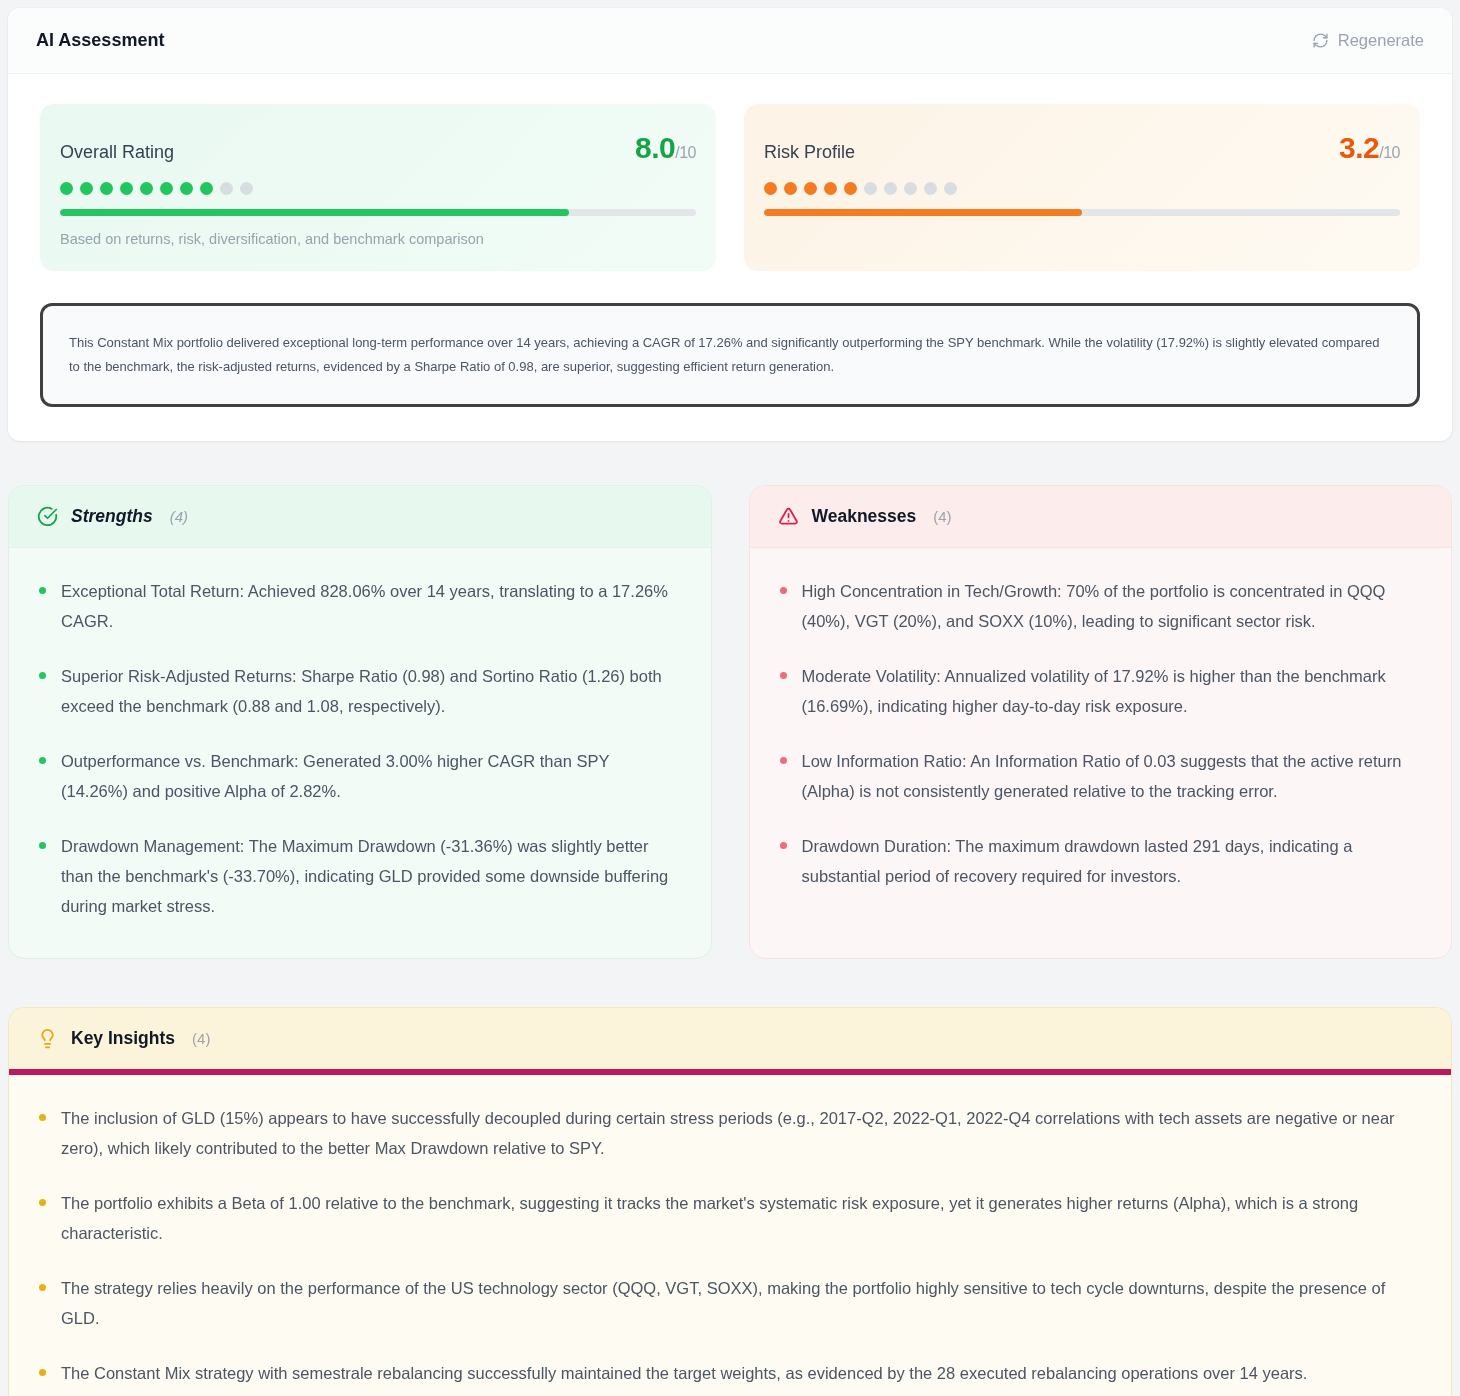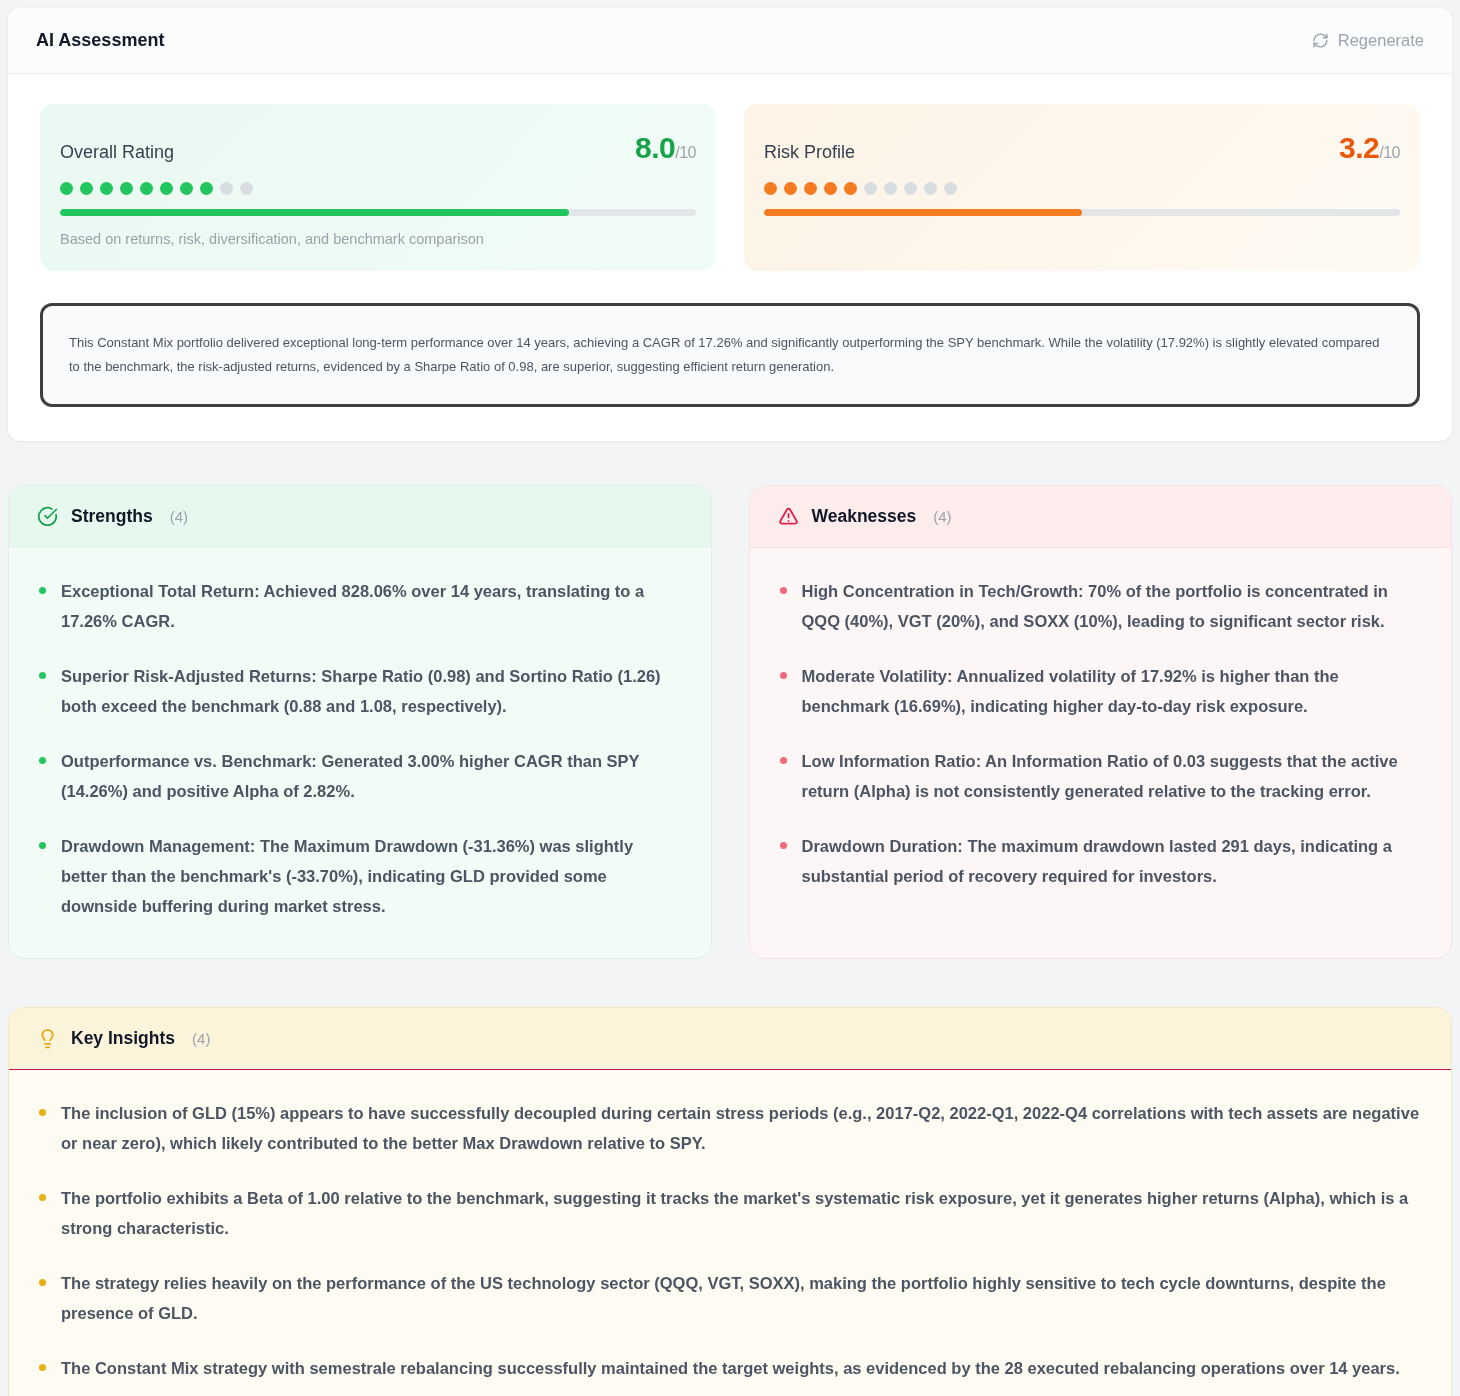--- a/index.html
+++ b/index.html
@@ -64,7 +64,7 @@
     display: flex; align-items: center; gap: 13px;
     padding: 20px 28px;
   }
-  .strengths .section-header { background: #e7f8ef; border-bottom: 1px solid #e0f4e9; }
+  .strengths .section-header { background: #e7f8ef; border-bottom: 1px solid #e0f4e9; font-style: italic; }
   .weaknesses .section-header { background: #fdecec; border-bottom: 1px solid #f9e3e2; }
   .insights .section-header { background: #fcf4da; border-bottom: 1px solid #be185d; text-align: center; }
   .section-header svg { width: 21px; height: 21px; flex: none; }

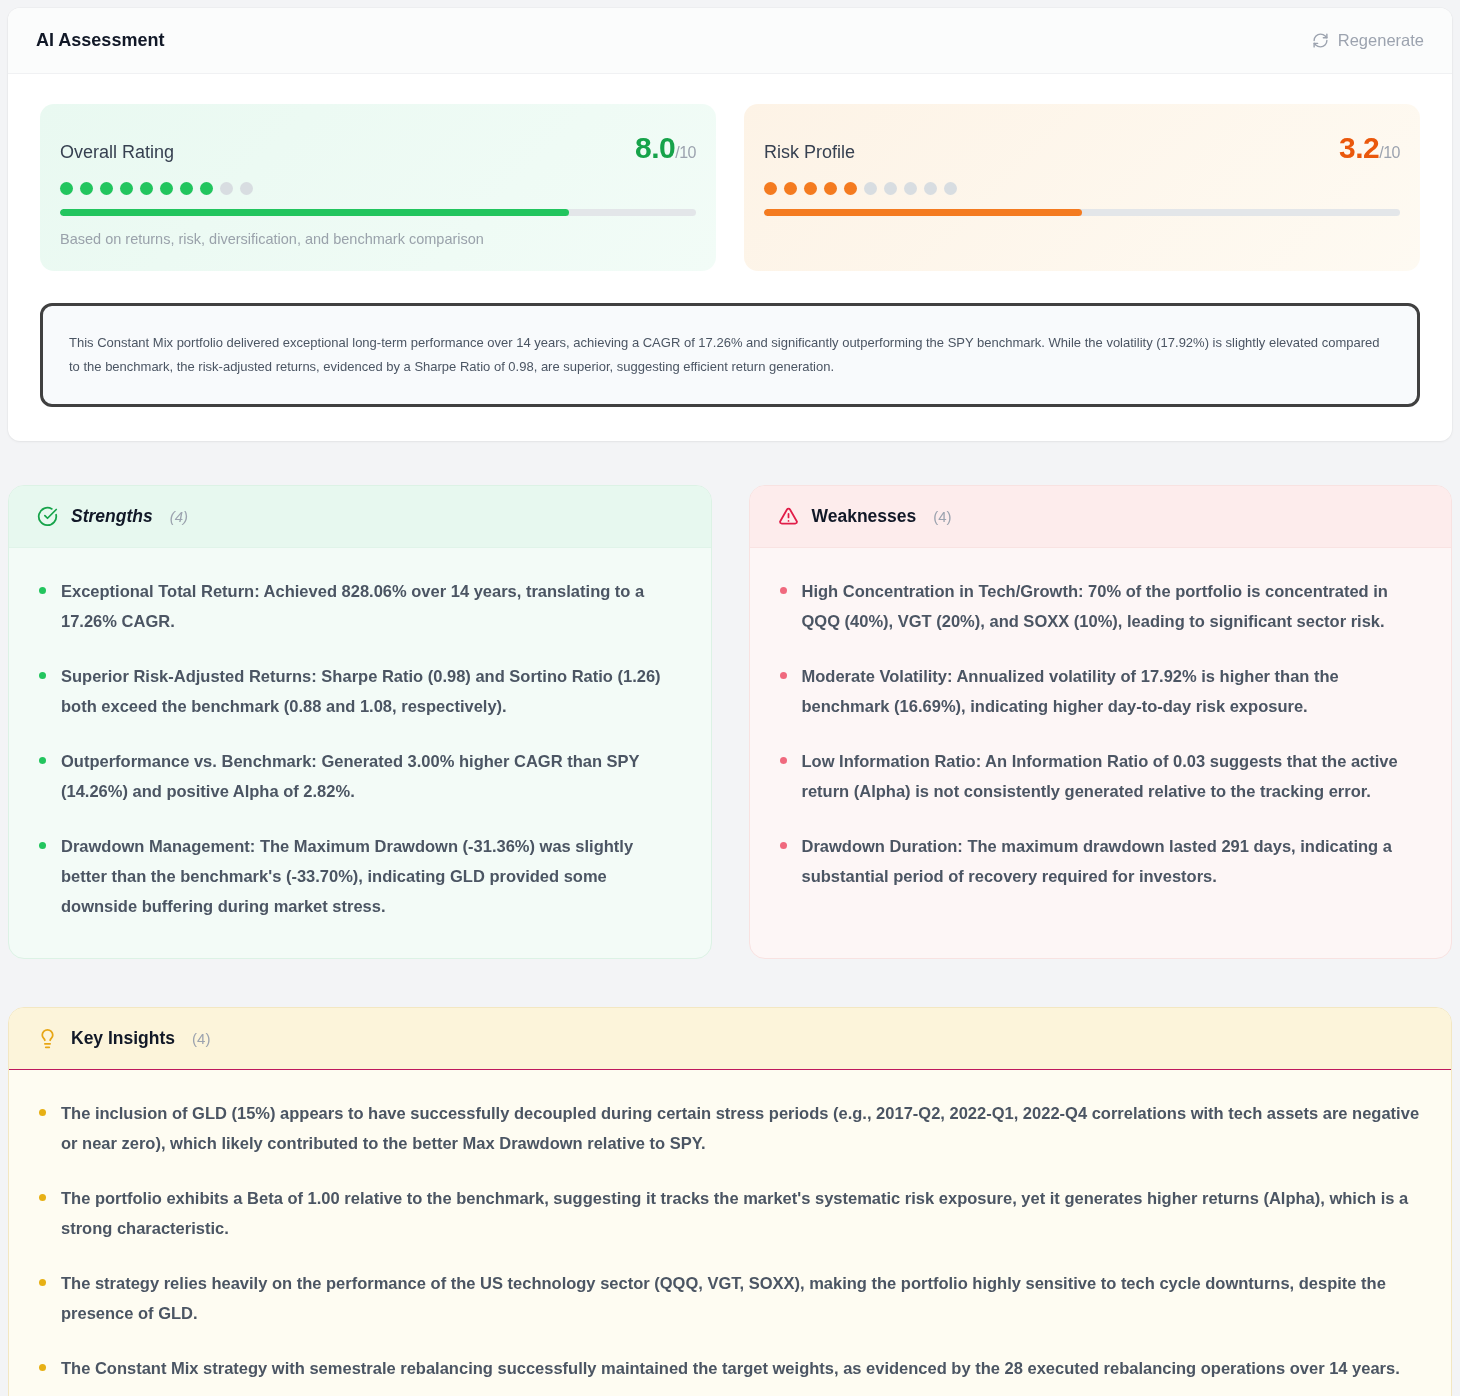--- a/index.html
+++ b/index.html
@@ -74,7 +74,7 @@
   ul.item-list { list-style: none; padding: 28px 30px 12px; }
   ul.item-list li { display: flex; gap: 15px; margin-bottom: 25px; }
   .bullet { flex: none; width: 7px; height: 7px; border-radius: 50%; margin-top: 11px; }
-  .li-text { font-size: 16.5px; line-height: 1.82; color: #4b5563; font-weight: bold; }
+  .li-text { font-size: 16.5px; line-height: 1.82; color: #4b5563; }
 </style>
 </head>
 <body>

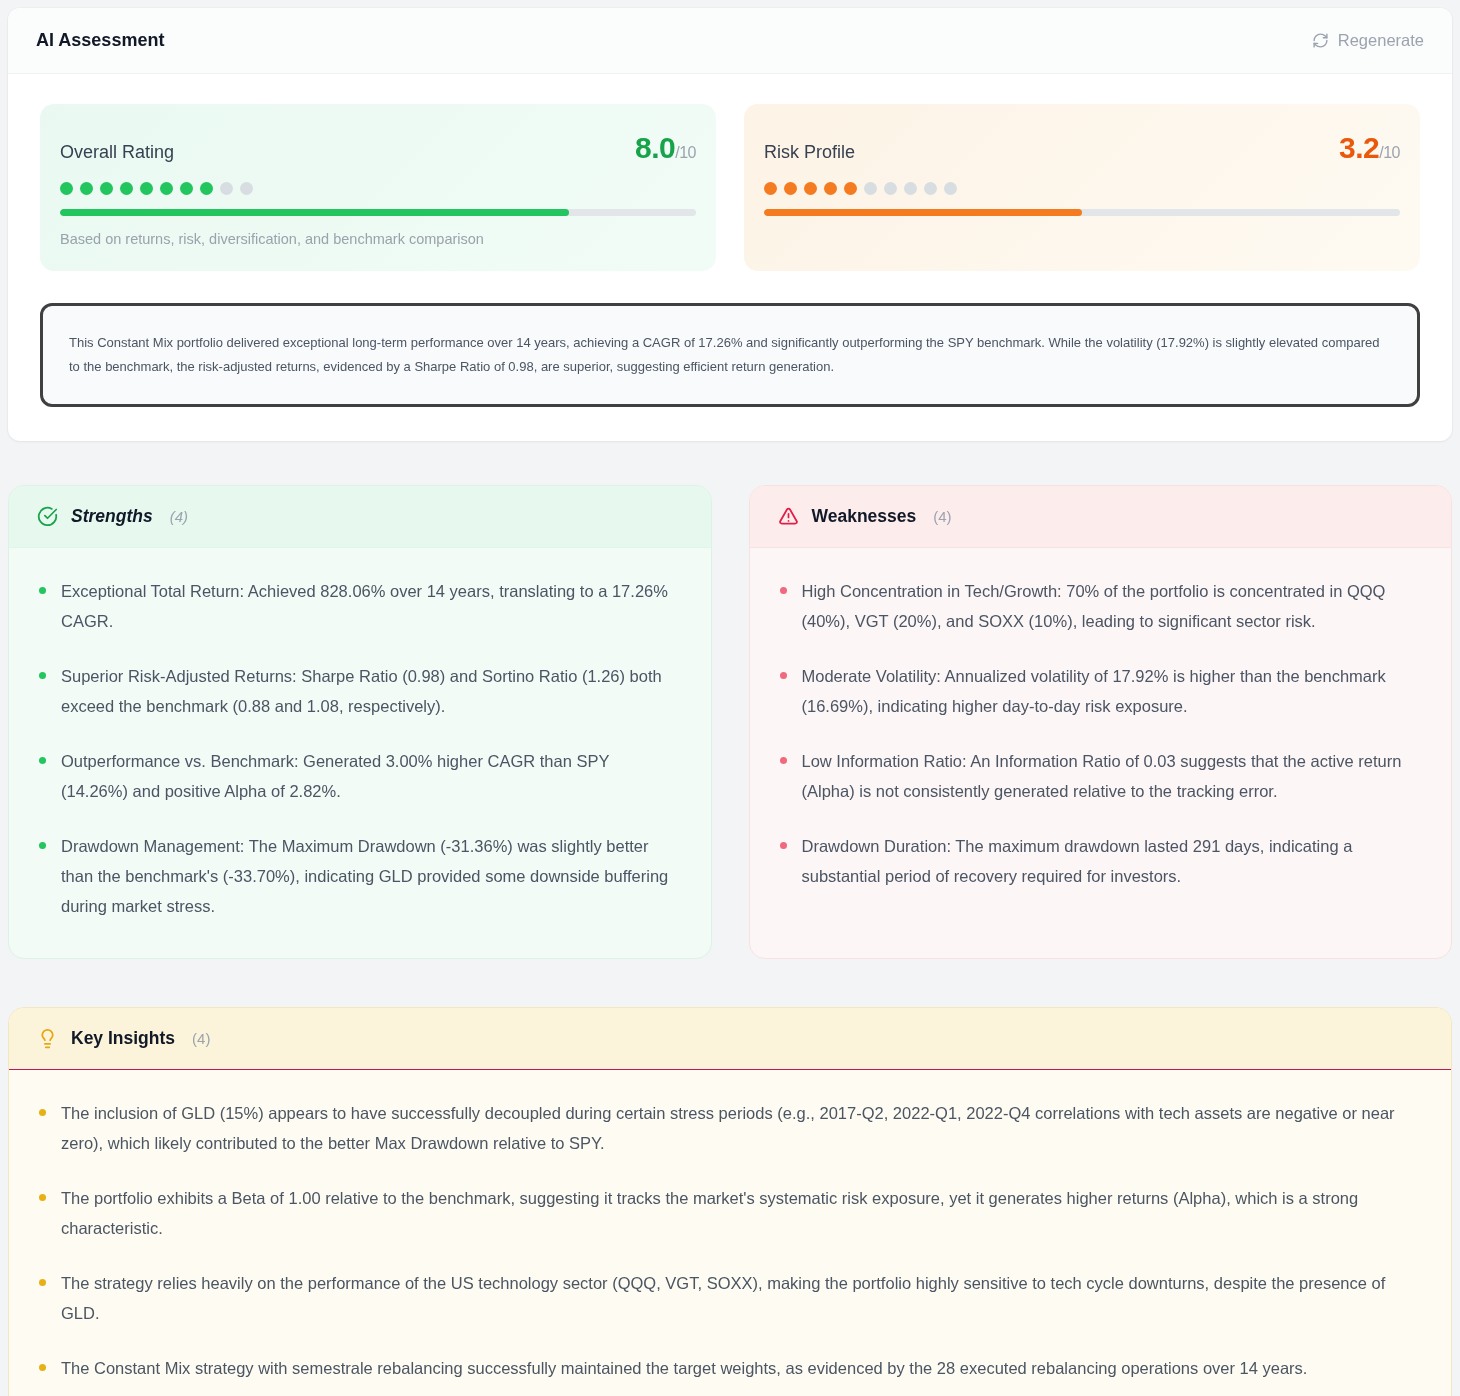--- a/index.html
+++ b/index.html
@@ -66,7 +66,7 @@
   }
   .strengths .section-header { background: #e7f8ef; border-bottom: 1px solid #e0f4e9; font-style: italic; }
   .weaknesses .section-header { background: #fdecec; border-bottom: 1px solid #f9e3e2; }
-  .insights .section-header { background: #fcf4da; border-bottom: 1px solid #be185d; text-align: center; }
+  .insights .section-header { background: #fcf4da; border-bottom: 6px solid #be185d; text-align: center; }
   .section-header svg { width: 21px; height: 21px; flex: none; }
   .section-title { font-size: 17.5px; font-weight: bold; color: #111827; }
   .section-count { font-size: 15px; color: #9ca3af; margin-left: 4px; }

